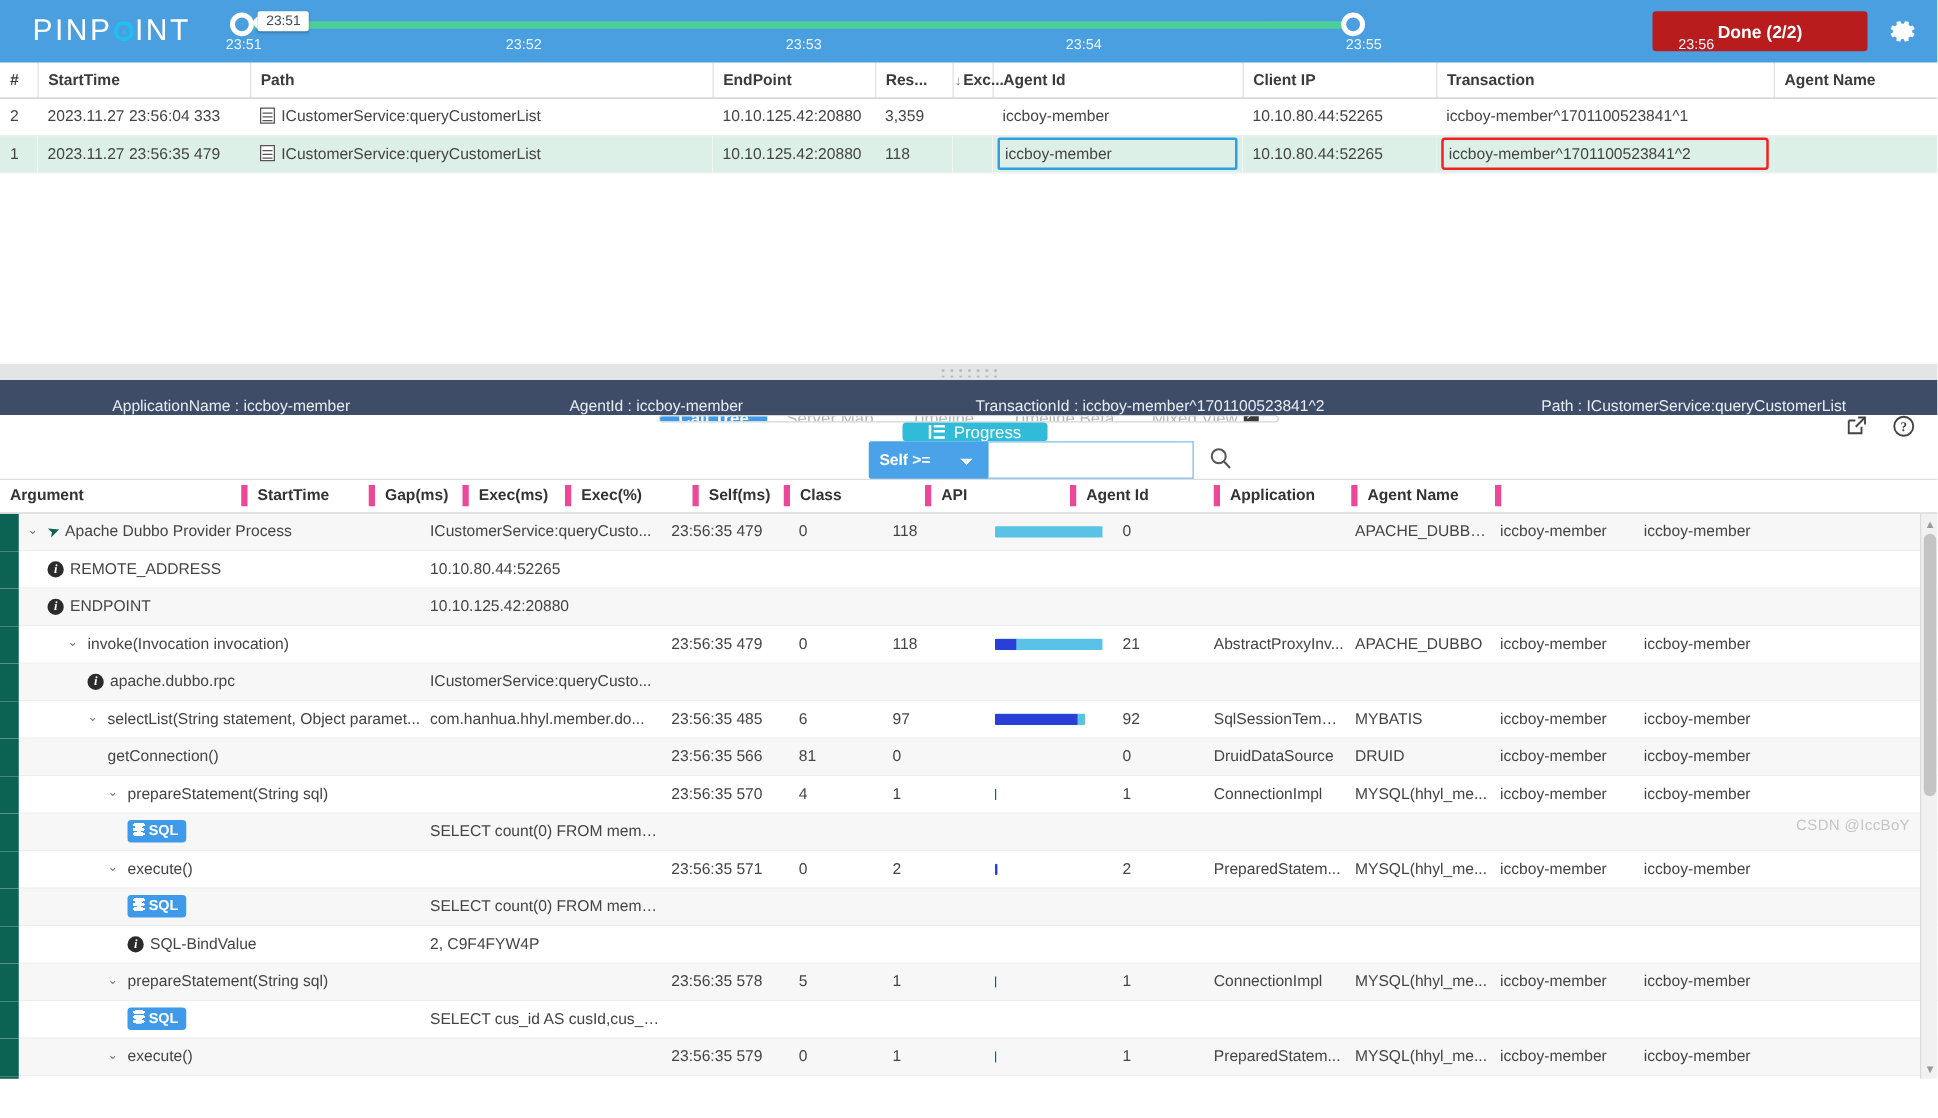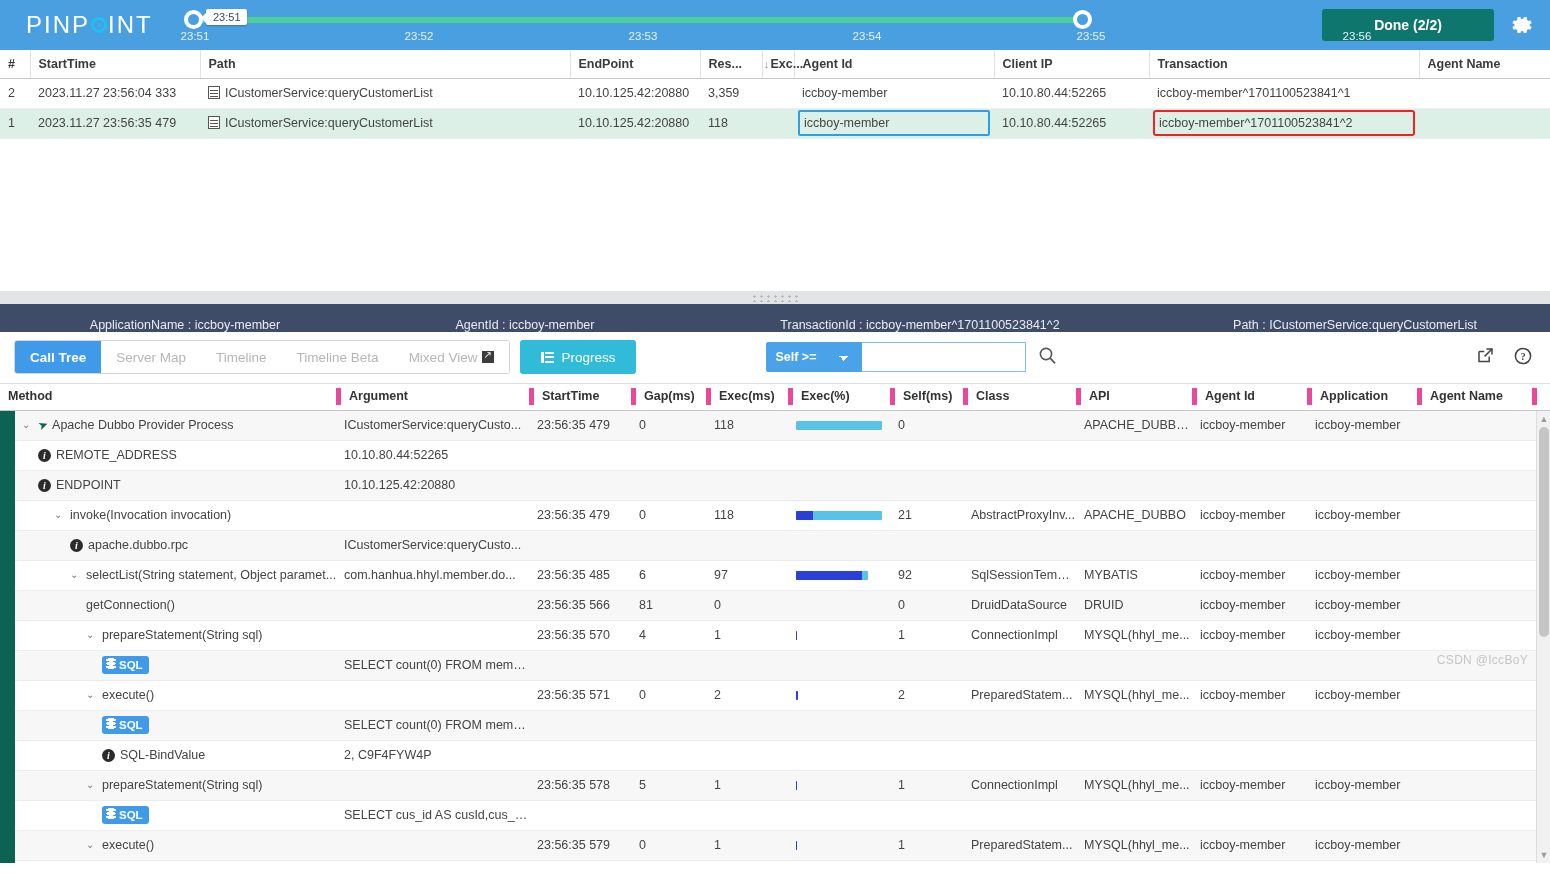--- a/index.html
+++ b/index.html
@@ -60,7 +60,7 @@
     transform: translateX(-50%);
   }
   .done-btn {
-    width: 172px; height: 32px; background: #0f766e; color: #fff;
+    width: 172px; height: 32px; background: #b91c1c; color: #fff;
     border: none; border-radius: 3px; font-size: 14px; font-weight: 600;
     cursor: pointer; margin-right: 14px; font-family: "Liberation Sans", sans-serif;
   }

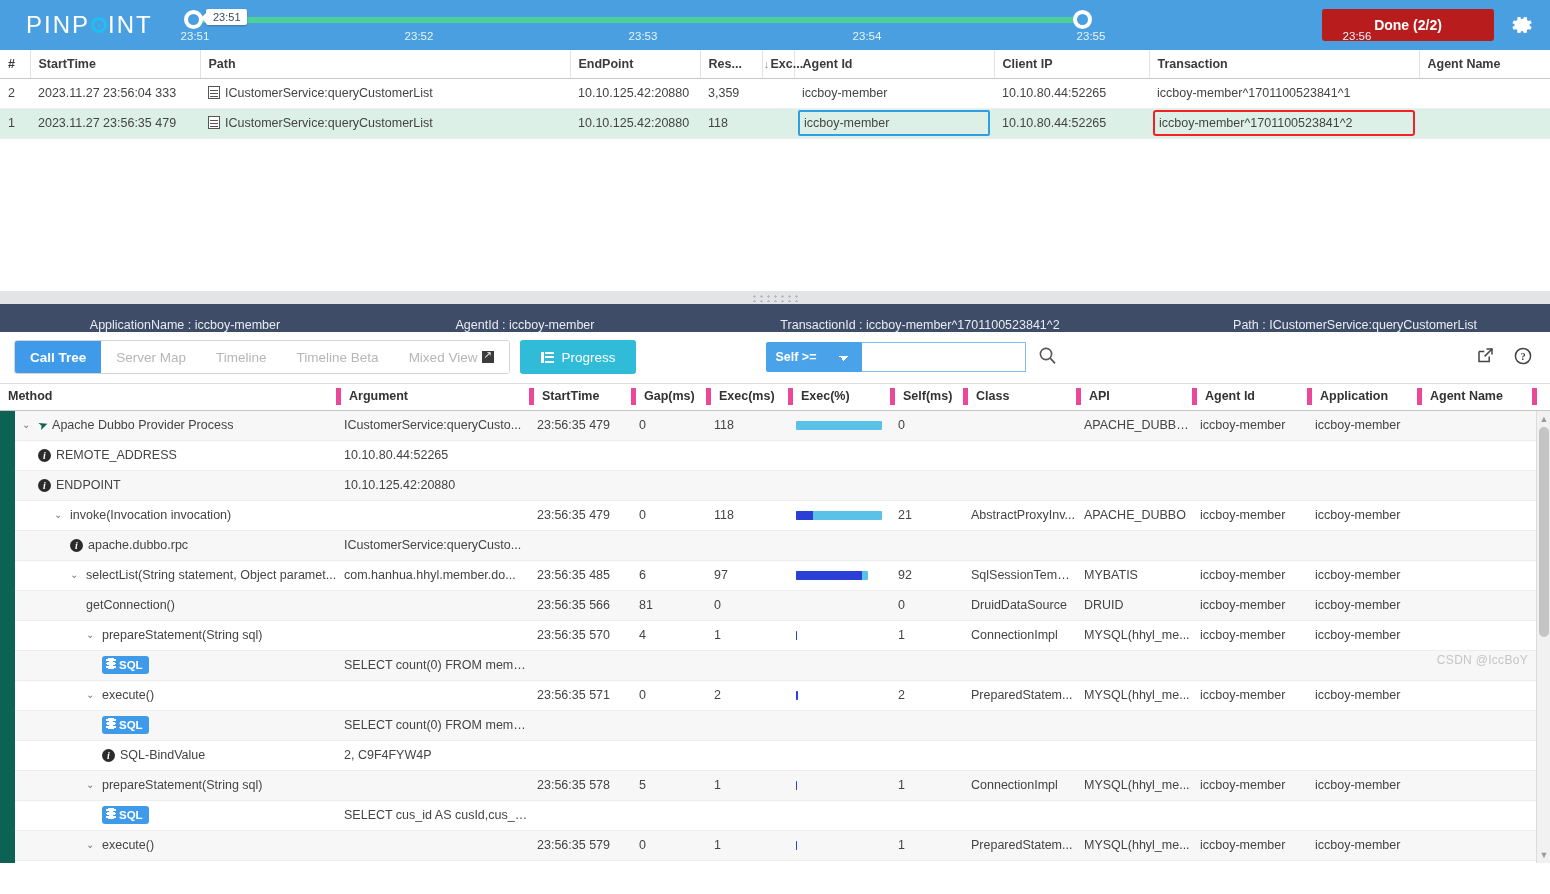--- a/index.html
+++ b/index.html
@@ -130,7 +130,7 @@
   
   .toolbar {
     height: 52px; background: #fff; display: flex; align-items: center;
-    padding: 0 14px; border-bottom: 1px solid #ddd; position: relative;
+    padding: 0 14px; border-bottom: 1px solid #ddd; position: relative; flex-direction: column;
   }
   .tabs {
     display: flex; border: 1px solid #d5d5d5; border-radius: 3px; overflow: hidden;

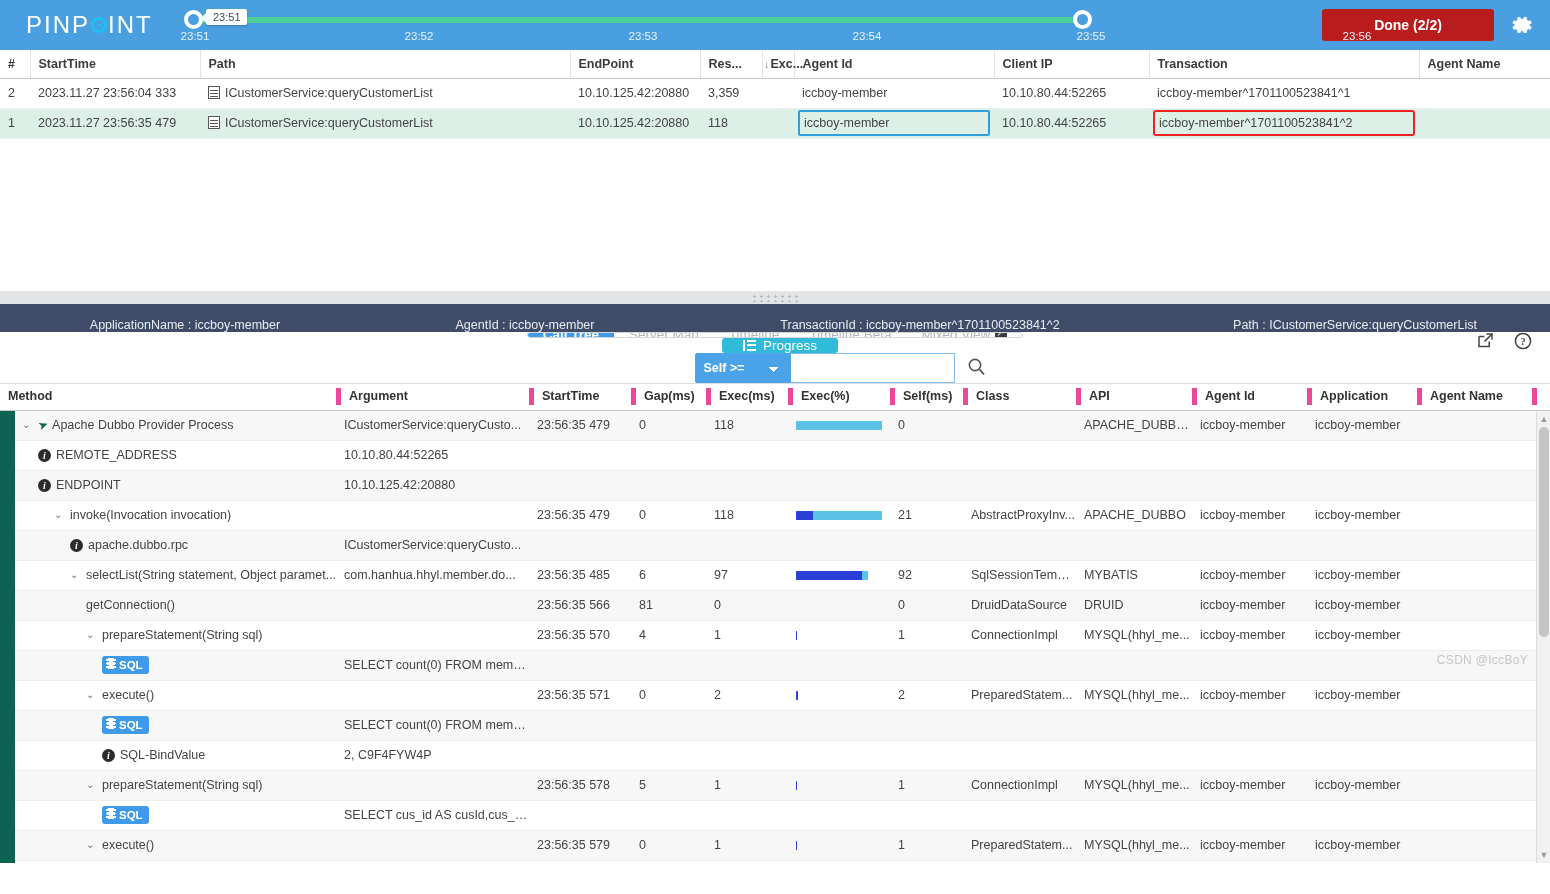--- a/index.html
+++ b/index.html
@@ -458,7 +458,6 @@
   </div>
 
   <div class="ct-header">
-    <div class="c-method">Method</div>
     <div class="c-arg">Argument</div>
     <div class="c-start">StartTime</div>
     <div class="c-gap">Gap(ms)</div>

